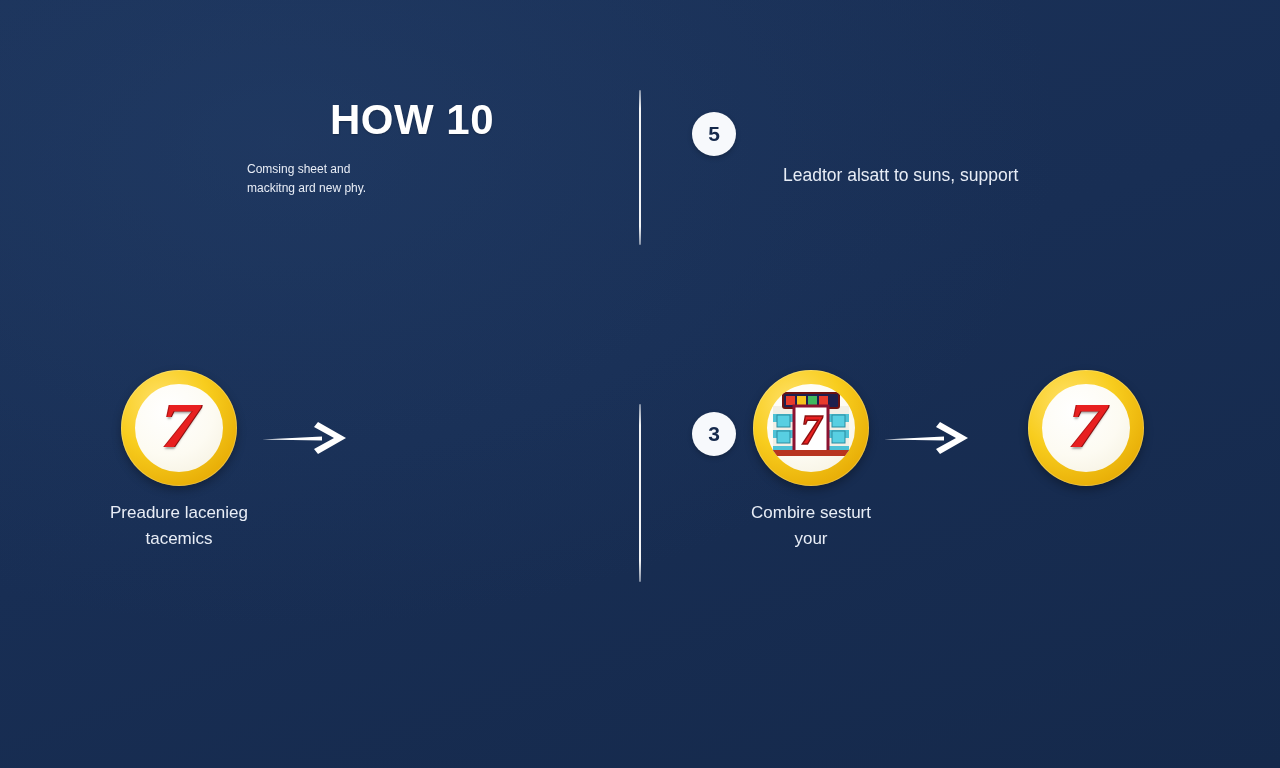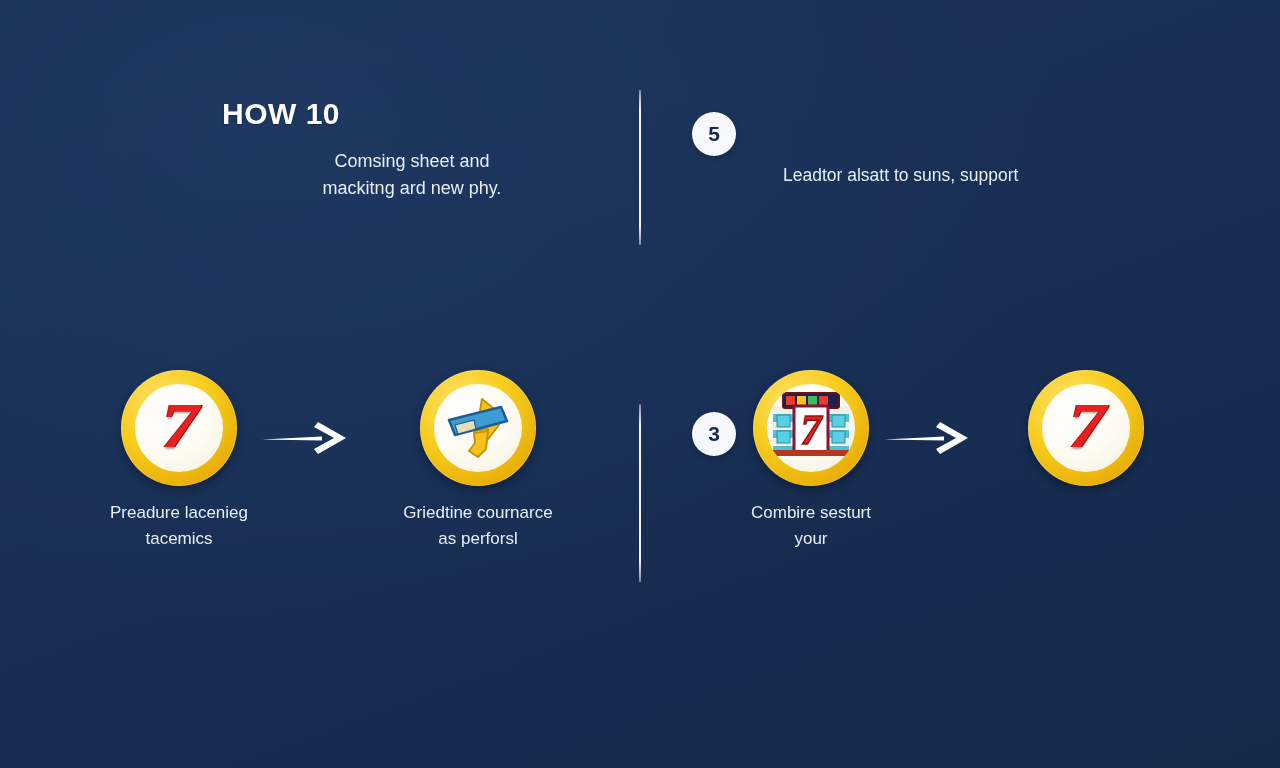--- a/index.html
+++ b/index.html
@@ -45,12 +45,12 @@
   }
 
   .page-title {
-    font-size: 30px;
+    font-size: 42px;
     font-weight: 700;
     letter-spacing: 0.5px;
     color: #ffffff;
     line-height: 1.05;
-    text-align: left;
+    text-align: center;
     margin-bottom: 18px;
     text-shadow: 0 1px 2px rgba(0,0,0,0.25);
   }

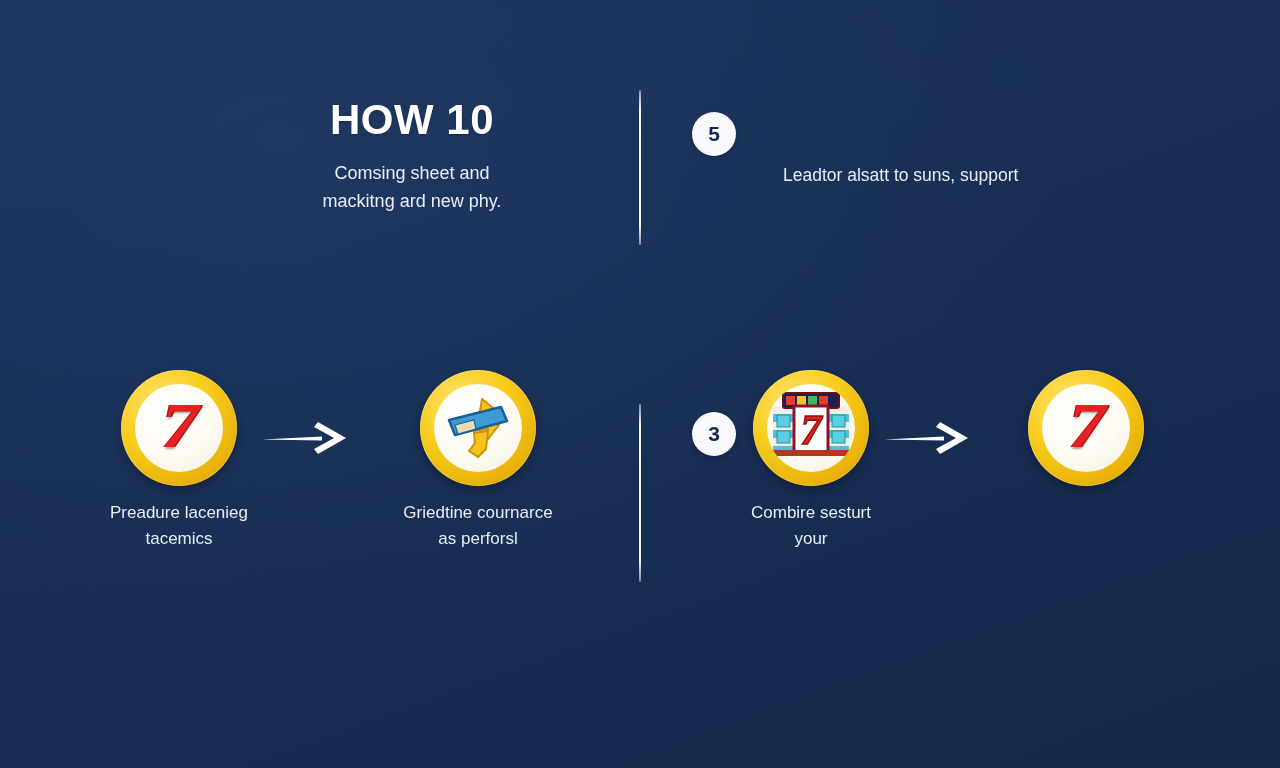--- a/index.html
+++ b/index.html
@@ -56,11 +56,11 @@
   }
 
   .page-subtitle {
-    font-size: 18px;
+    font-size: 12px;
     font-weight: 500;
     line-height: 1.55;
     color: #e8edf6;
-    text-align: center;
+    text-align: left;
     max-width: 330px;
     margin: 12px auto;
   }

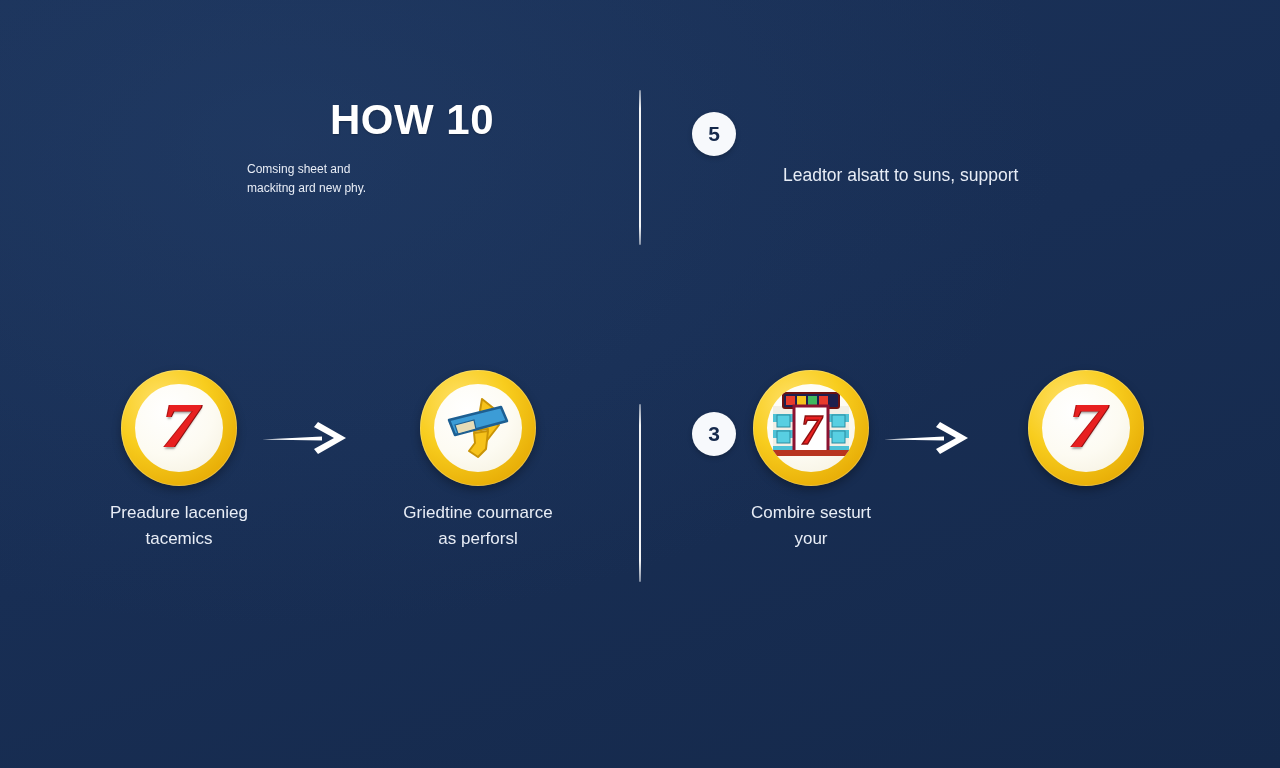--- a/index.html
+++ b/index.html
@@ -257,26 +257,6 @@
       </div>
     </div>
 
-    <div class="step step-2">
-      <div class="coin">
-        <div class="coin-inner">
-          <svg class="glyph-cross" viewBox="0 0 74 74">
-
-            <path d="M41 8 L56 20 L44 29 L58 34 L44 52 L47 38 L33 40 L38 26 Z" fill="#f6c21b" stroke="#c99306" stroke-width="2" stroke-linejoin="round"></path>
-            <path d="M30 30 L43 21 L47 30 L34 38 Z" fill="#e8d9a6" stroke="#c99306" stroke-width="1.5"></path>
-
-            <path d="M8 29 L60 16 L66 30 L14 44 Z" fill="#3c9cd6" stroke="#1d5f92" stroke-width="2.5" stroke-linejoin="round"></path>
-            <path d="M14 34 L33 29 L35 38 L17 43 Z" fill="#e6dcb7" stroke="#1d5f92" stroke-width="1.2"></path>
-
-            <path d="M33 42 L47 40 L45 58 L37 66 L28 60 L34 52 Z" fill="#f6c21b" stroke="#c99306" stroke-width="2" stroke-linejoin="round"></path>
-          </svg>
-        </div>
-      </div>
-      <div class="step-caption">
-        <span>Griedtine cournarce</span><br>
-        <span>as perforsl</span>
-      </div>
-    </div>
 
     <div class="step step-3">
       <div class="coin">

